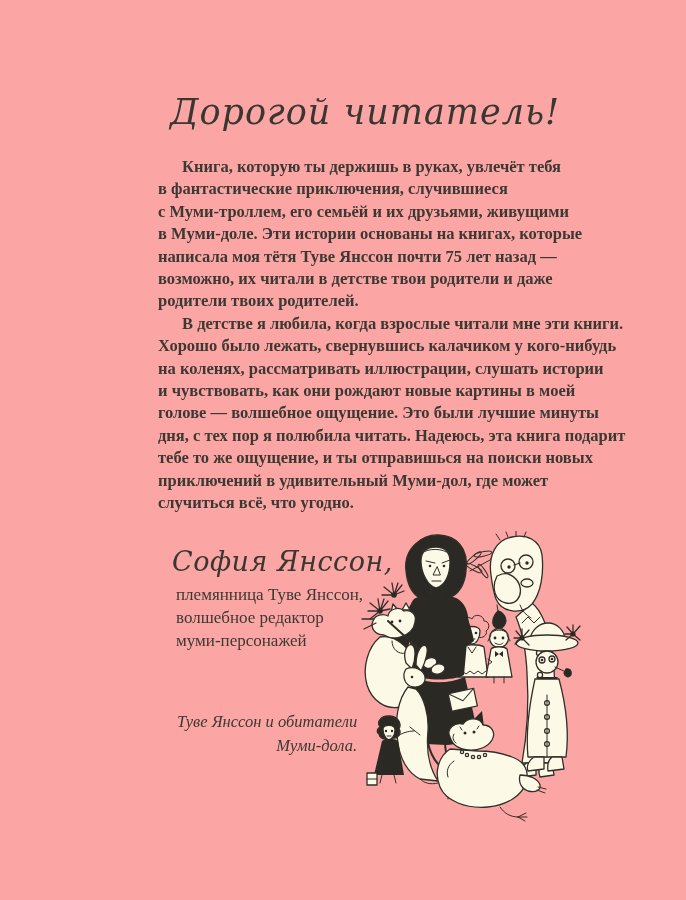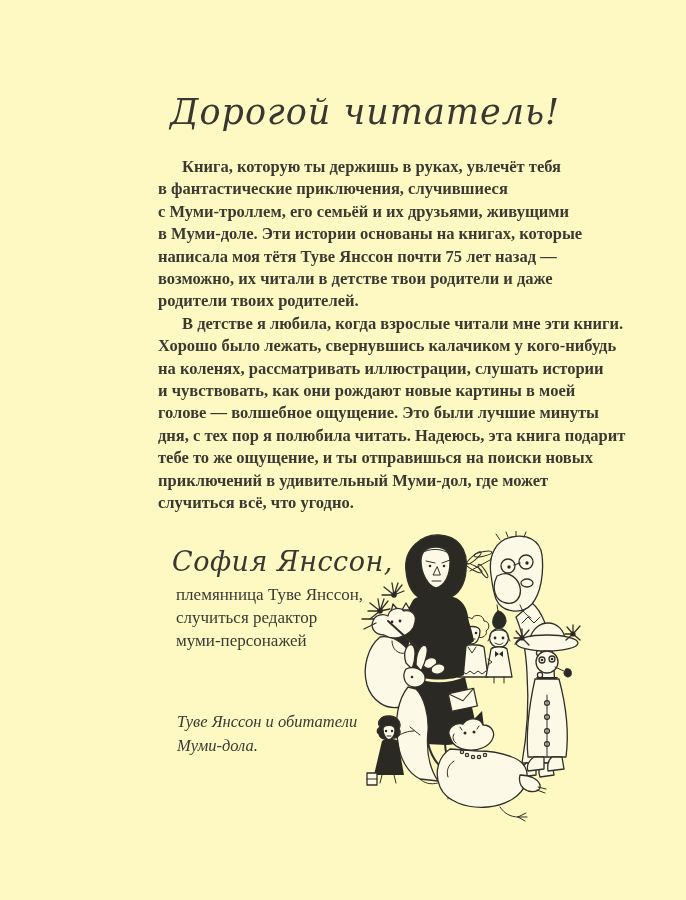--- a/index.html
+++ b/index.html
@@ -6,7 +6,7 @@
   .page{
     position:relative;
     width:686px;height:900px;
-    background:#fef9c3;
+    background:#fca5a5;
     color:#3B3931;
     font-family:"Liberation Serif", serif;
     overflow:hidden;

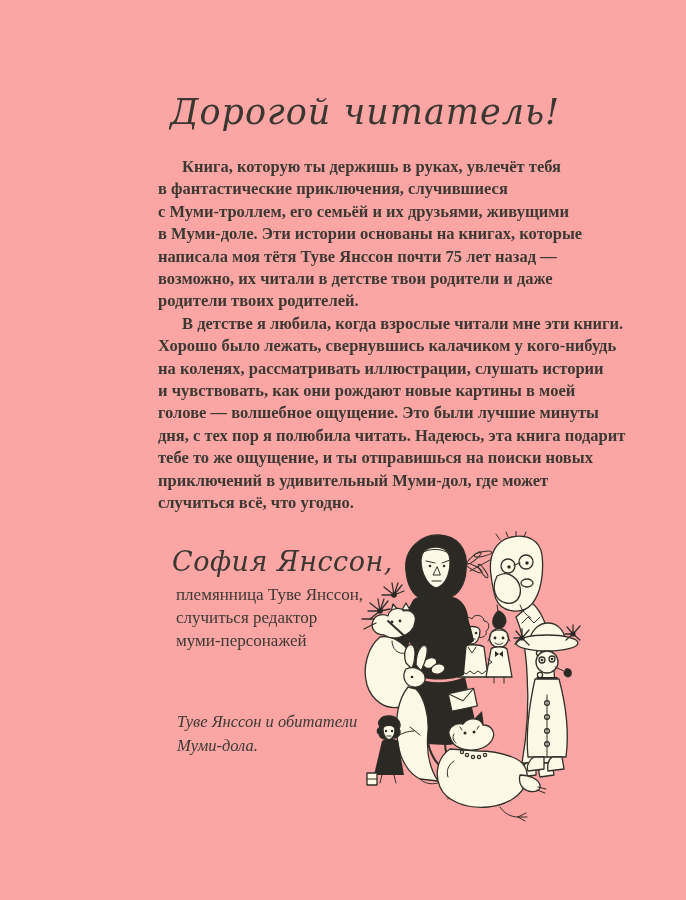--- a/index.html
+++ b/index.html
@@ -90,7 +90,7 @@
 
   <div class="signature-name">София Янссон,</div>
   <div class="signature-role">племянница Туве Янссон,
-случиться редактор
+волшебное редактор
 муми-персонажей</div>
 
   <div class="caption">Туве Янссон и обитатели

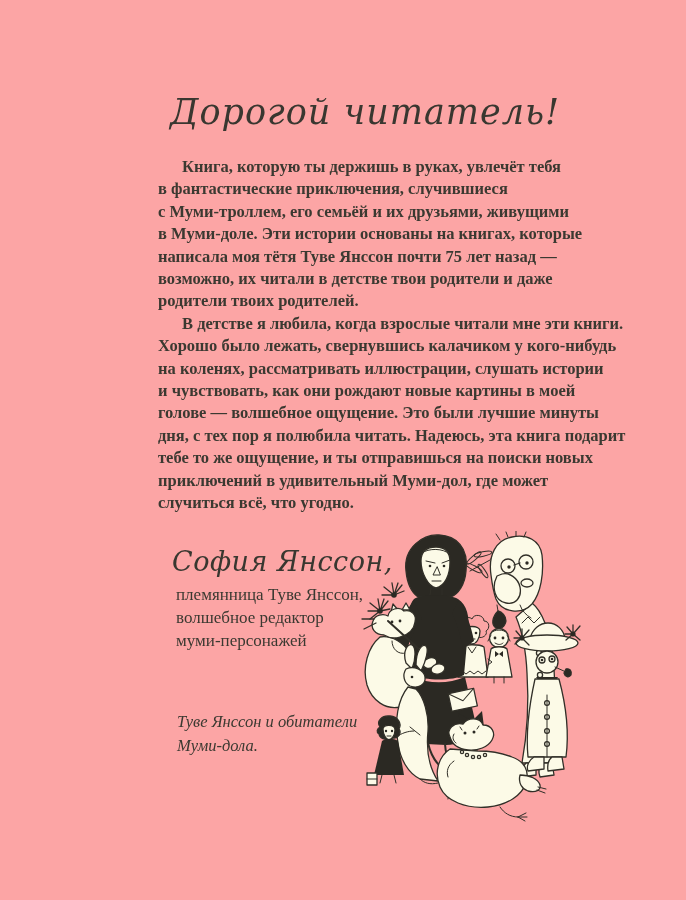--- a/index.html
+++ b/index.html
@@ -47,6 +47,7 @@
     font-style:italic;
     font-size:16.5px;line-height:24px;
     white-space:pre-line;
+    text-align:right;
   }
   .illustration{
     position:absolute;left:350px;top:531px;

